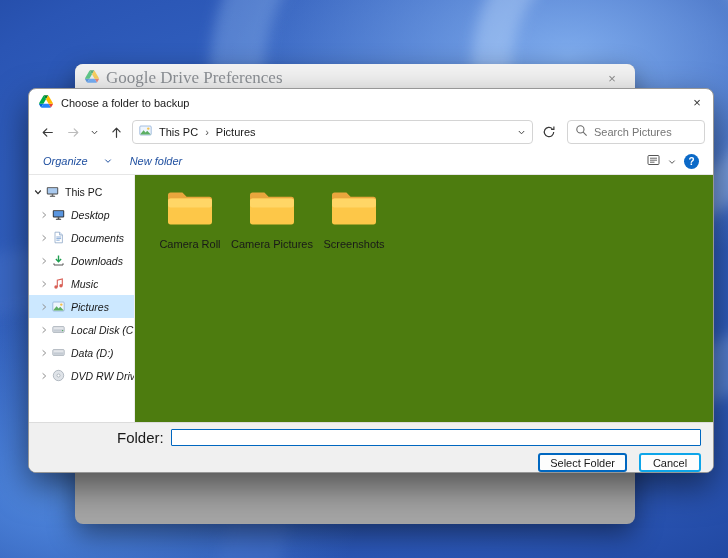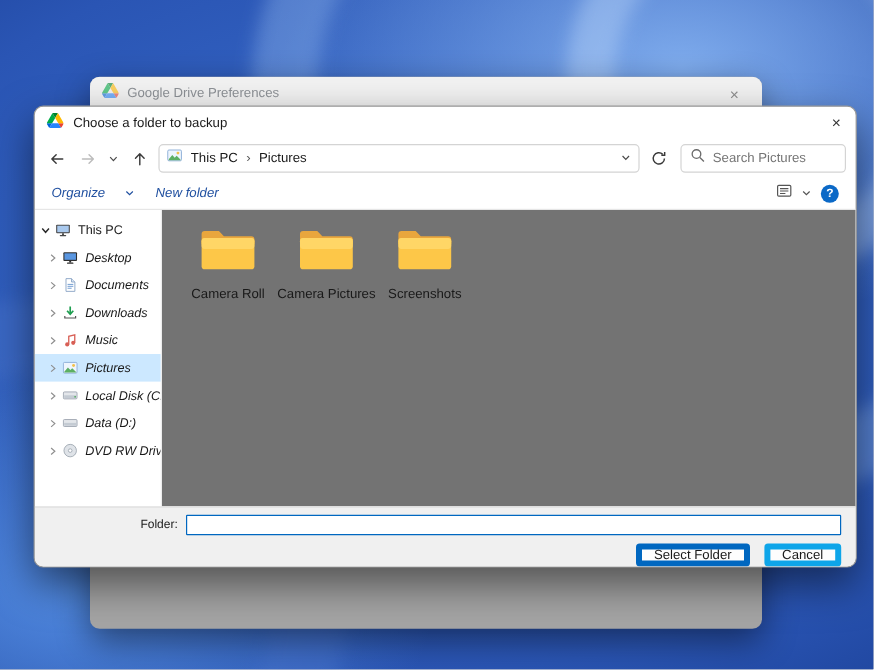--- a/index.html
+++ b/index.html
@@ -23,7 +23,7 @@
     background: #a5a5a5; box-shadow: 0 10px 28px rgba(0,0,0,.45); overflow: hidden; }
   .bg-titlebar { height: 28px; background: #f2f2f2; display: flex; align-items: center; padding: 0 10px; }
   .bg-titlebar .dim { opacity: .6; }
-  .bg-title { font-size: 11px; color: #8d9196; margin-left: 7px; }
+  .bg-title { font-size: 17px; color: #8d9196; margin-left: 7px; font-family: Liberation Serif, serif; }
   .bg-close { margin-left: auto; width: 26px; text-align: center; font-size: 13px; color: #8d8d8d; }
 
   

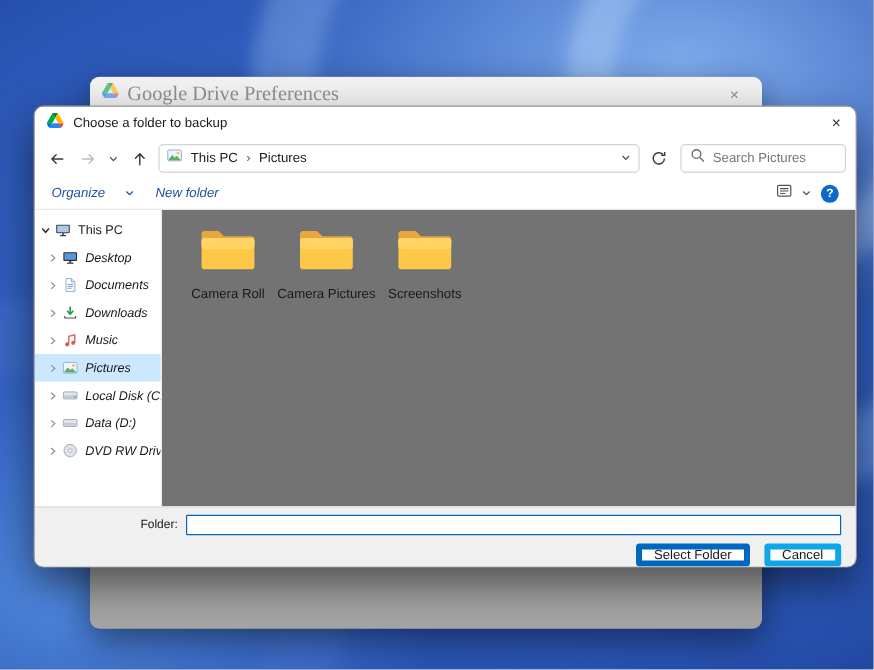--- a/index.html
+++ b/index.html
@@ -63,7 +63,7 @@
   .tree-ico { width: 14px; flex: 0 0 auto; display: flex; align-items: center; margin-right: 2px; }
   .tree-label { overflow: hidden; }
 
-  .content { flex: 1; padding: 10px 8px 8px 16px; display: flex; flex-wrap: wrap; align-content: flex-start; gap: 4px; background: #737373; }
+  .content { flex: 1; padding: 10px 8px 8px 16px; display: flex; flex-wrap: wrap; align-content: flex-start; gap: 4px; background: #4d7c0f; }
   .tile { width: 78px; display: flex; flex-direction: column; align-items: center; gap: 8px; padding-top: 4px; }
   .tile-label { font-size: 11px; color: #191919; text-align: center; white-space: nowrap; }
 

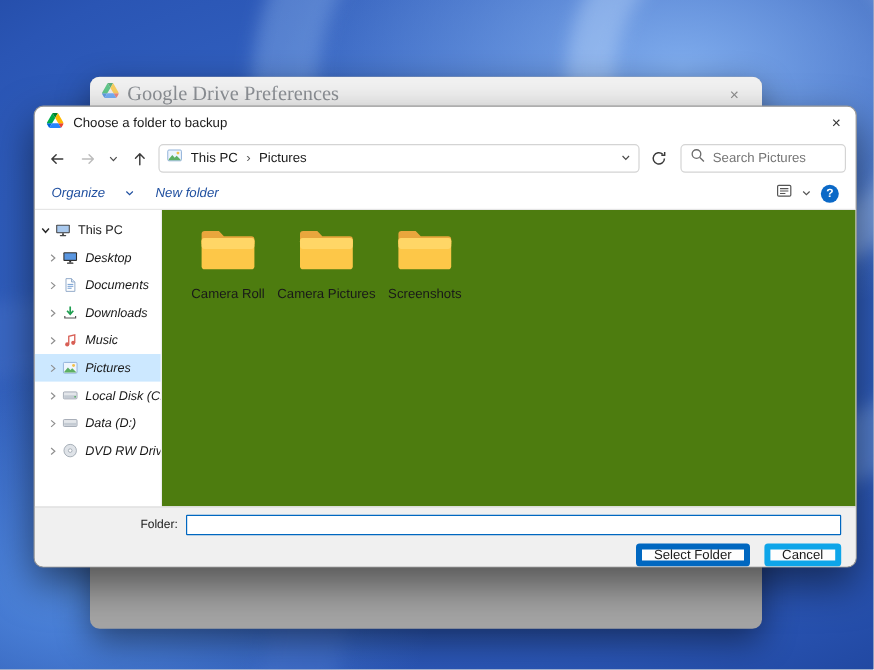--- a/index.html
+++ b/index.html
@@ -69,7 +69,7 @@
 
   .footer { flex: 0 0 auto; height: 50px; background: #f0f0f0; border-top: 1px solid #dcdcdc; padding: 6px 12px 0 88px; }
   .folder-row { display: flex; align-items: center; gap: 7px; }
-  .folder-label { font-size: 10px; color: #191919; white-space: nowrap; }
+  .folder-label { font-size: 15px; color: #191919; white-space: nowrap; }
   .folder-input { flex: 1; height: 17px; border: 1px solid #0067c0; border-radius: 1px; font-size: 11px; padding: 0 4px; outline: none; background: #fff; font-family: inherit; }
   .btn-row { display: flex; justify-content: flex-end; gap: 12px; margin-top: 7px; }
   .btn { height: 19px; min-width: 62px; padding: 0 10px; font-size: 11px; background: #fdfdfd; border: 5px solid #0ea5e9;

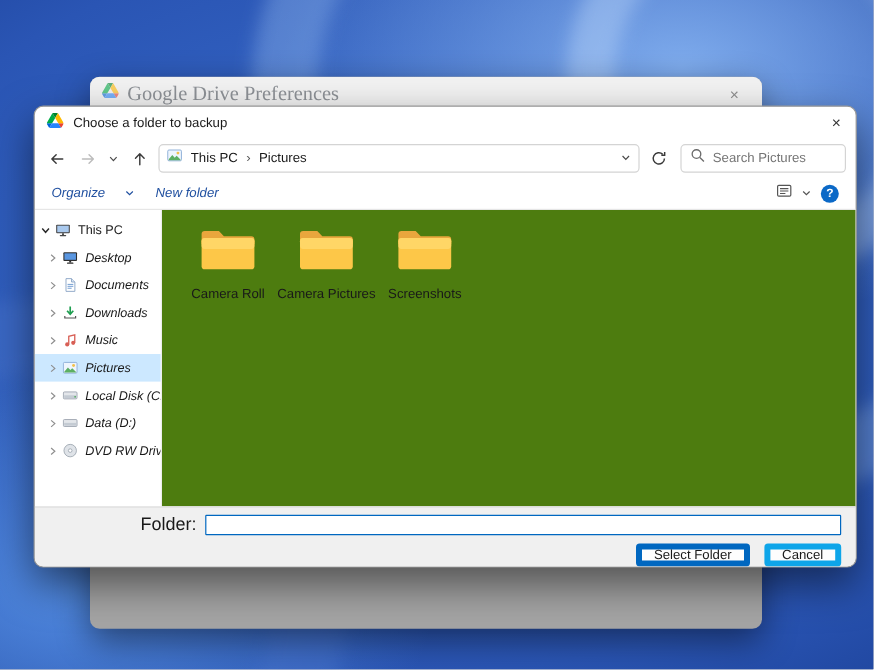--- a/index.html
+++ b/index.html
@@ -72,7 +72,7 @@
   .folder-label { font-size: 15px; color: #191919; white-space: nowrap; }
   .folder-input { flex: 1; height: 17px; border: 1px solid #0067c0; border-radius: 1px; font-size: 11px; padding: 0 4px; outline: none; background: #fff; font-family: inherit; }
   .btn-row { display: flex; justify-content: flex-end; gap: 12px; margin-top: 7px; }
-  .btn { height: 19px; min-width: 62px; padding: 0 10px; font-size: 11px; background: #fdfdfd; border: 5px solid #0ea5e9;
+  .btn { height: 19px; min-width: 62px; padding: 0 10px; font-size: 11px; background: #fdfdfd; border: 2px solid #0ea5e9;
     border-radius: 3px; color: #191919; display: flex; align-items: center; justify-content: center; white-space: nowrap; }
   .btn.primary { border-color: #0067c0; min-width: 76px; }
 </style>

